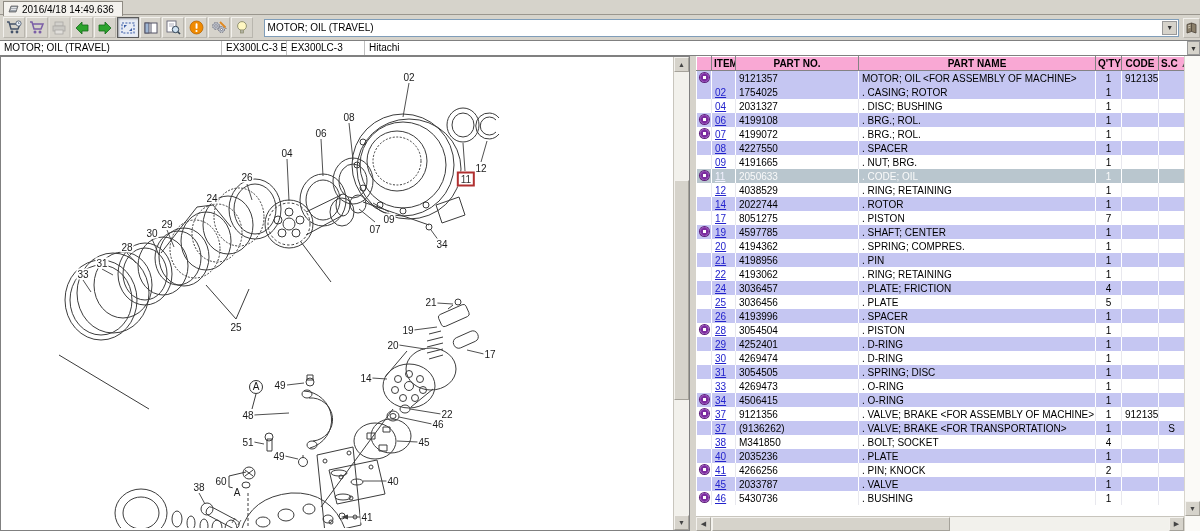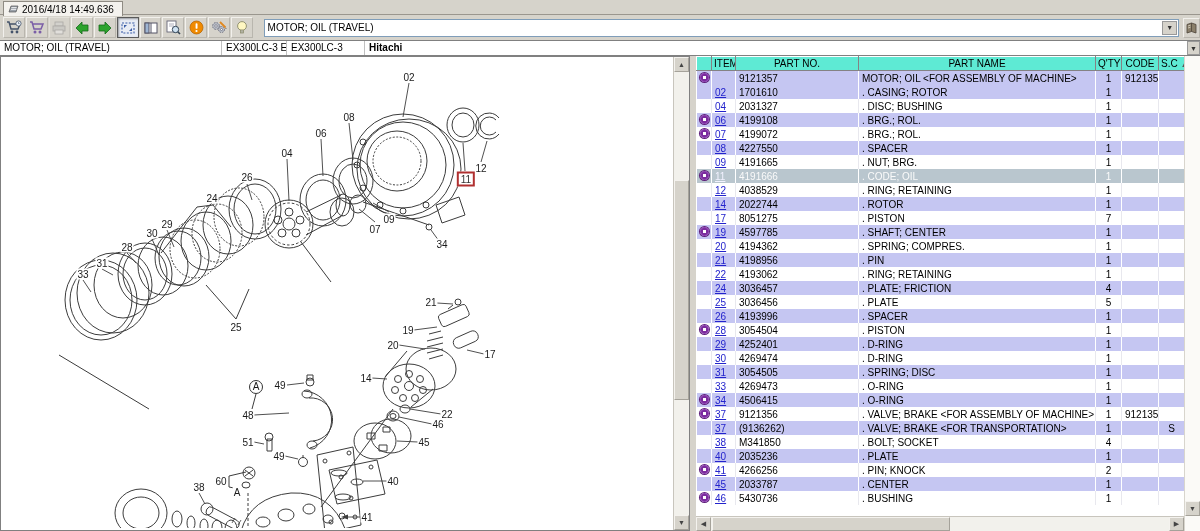--- a/index.html
+++ b/index.html
@@ -35,7 +35,7 @@
   .fcell { border-right:1px solid #c0c0c0; padding:1px 0 0 4px; white-space:nowrap;
     overflow:hidden; }
   .fcell.c0{ width:222px; } .fcell.c1{ width:65px; } .fcell.c2{ width:78px; }
-  .fcell.c3{ flex:1; border-right:none;font-weight:bold; }
+  .fcell.c3{ flex:1; border-right:none; }
   .fdrop { width:13px; height:14px; margin:0; background:#d6d3cb; border:1px solid #999;
     display:flex; align-items:center; justify-content:center; font-size:7px; color:#333; }
   

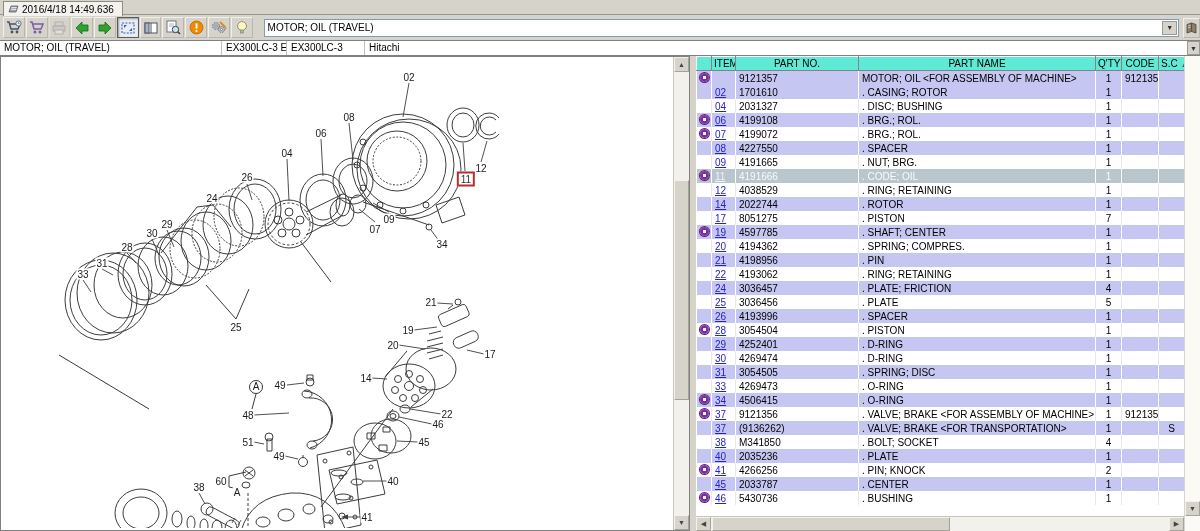--- a/index.html
+++ b/index.html
@@ -57,7 +57,7 @@
   
   .table-wrap { width:488px; display:flex; flex-direction:column; background:#fff; }
   table.pt { border-collapse:collapse; table-layout:fixed; width:488px; font-size:10px; }
-  .pt th { height:14px; background:#5eead4; font-weight:normal; font-size:10px;
+  .pt th { height:14px; background:#f9a8d4; font-weight:bold; font-size:10px;
     border-top:1px solid #fff; border-left:1px solid #fff;
     border-right:1px solid #848284; border-bottom:1px solid #848284;
     padding:0 2px; white-space:nowrap; overflow:hidden; }

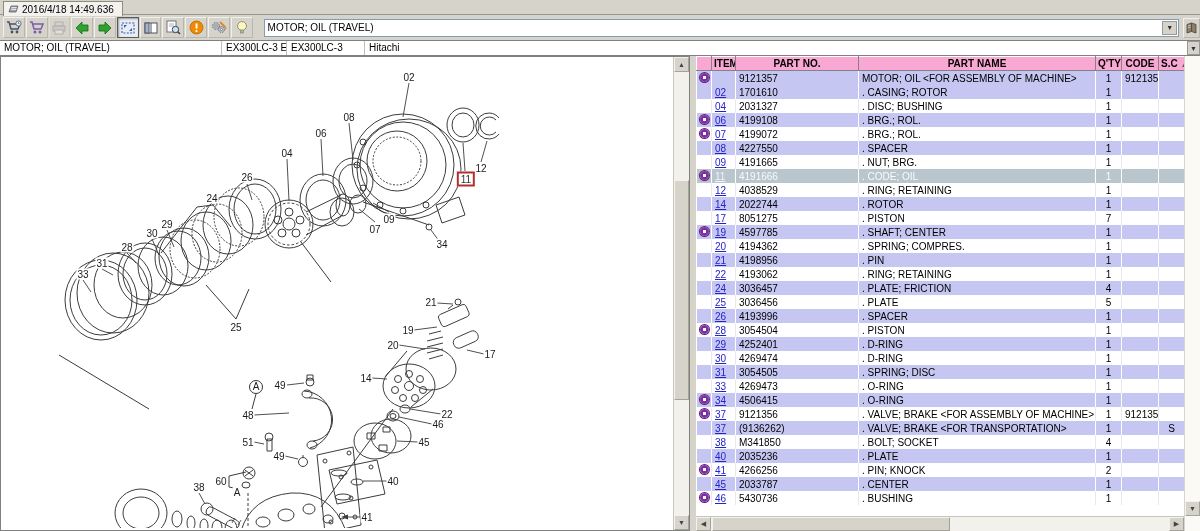--- a/index.html
+++ b/index.html
@@ -464,7 +464,7 @@
             <tr class="lav">
               <td class="c-gear"></td>
               <td class="c-item"><span class="item-link">02</span></td>
-              <td class="c-pn">1701610</td>
+              <td class="c-pn">1754025</td>
               <td class="c-name">. CASING; ROTOR</td>
               <td class="c-qty">1</td>
               <td class="c-code"></td>

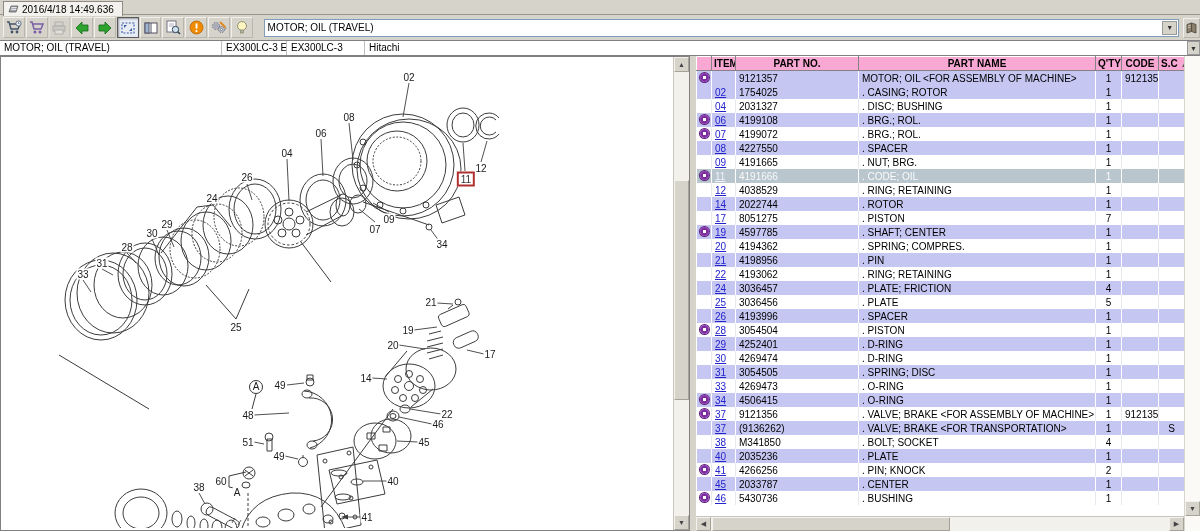--- a/index.html
+++ b/index.html
@@ -518,7 +518,7 @@
             <tr class="sel">
               <td class="c-gear"><span class="g-ic"></span></td>
               <td class="c-item"><span class="item-link">11</span></td>
-              <td class="c-pn">4191666</td>
+              <td class="c-pn">2050633</td>
               <td class="c-name">. CODE; OIL</td>
               <td class="c-qty">1</td>
               <td class="c-code"></td>

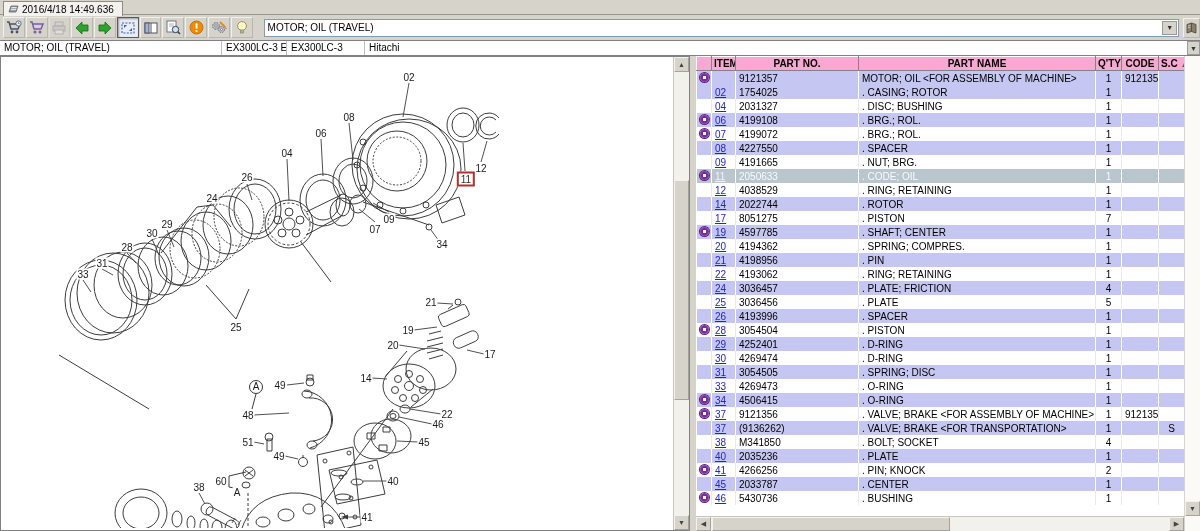--- a/index.html
+++ b/index.html
@@ -717,7 +717,7 @@
               <td class="c-gear"></td>
               <td class="c-item"><span class="item-link">45</span></td>
               <td class="c-pn">2033787</td>
-              <td class="c-name">. CENTER</td>
+              <td class="c-name">. VALVE</td>
               <td class="c-qty">1</td>
               <td class="c-code"></td>
               <td class="c-sc"></td>

